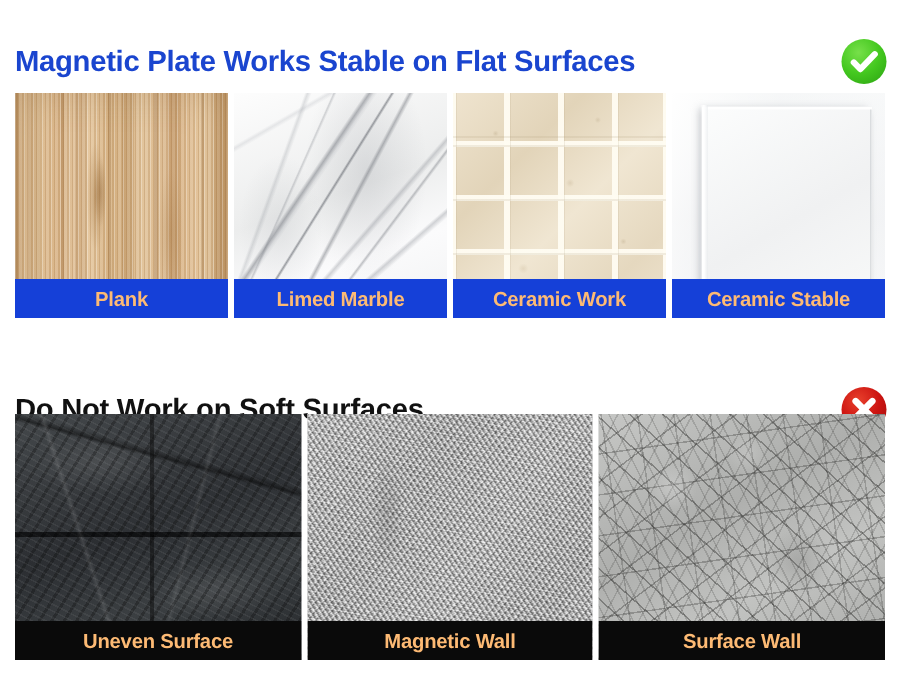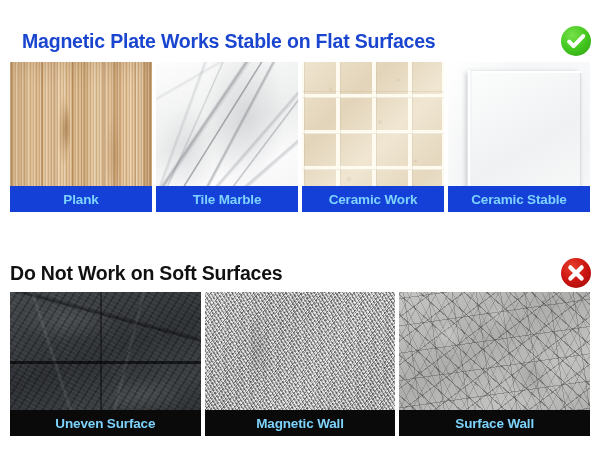--- a/index.html
+++ b/index.html
@@ -17,7 +17,7 @@
     height: 34px;
     display: flex; align-items: center; justify-content: space-between;
   }
-  .section-head.good { top: 24px; margin-left: 12px; }
+  .section-head.good { top: 24px; }
   .section-head.bad  { top: 236px; margin-top: 20px; }
 
   .section-title {

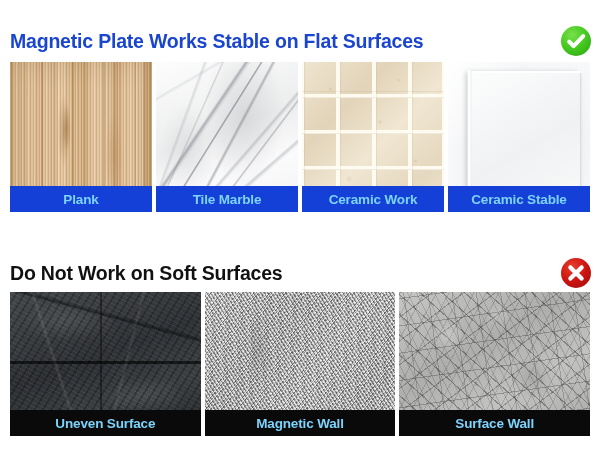--- a/index.html
+++ b/index.html
@@ -54,7 +54,7 @@
     position: absolute; left: 0; right: 0; bottom: 0;
     height: 26px;
     display: flex; align-items: center; justify-content: center;
-    color: #7dd3fc;
+    color: #fdba74;
     font-size: 13.5px;
     font-weight: bold;
     letter-spacing: -0.15px;

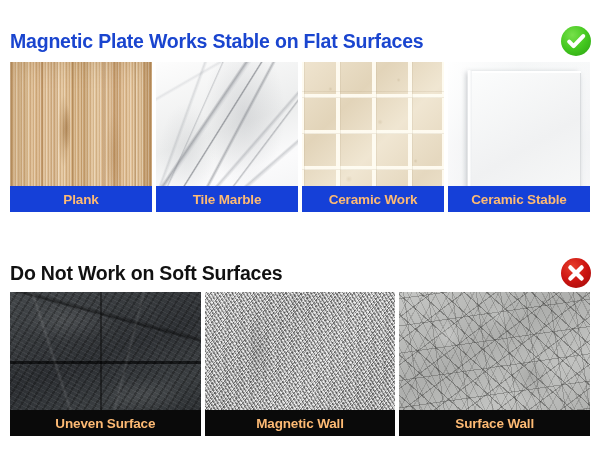--- a/index.html
+++ b/index.html
@@ -315,7 +315,7 @@
     </div>
     <div class="panel">
       <div class="swatch tex-marble"></div>
-      <div class="caption">Tile Marble</div>
+      <div class="caption">Limed Marble</div>
     </div>
     <div class="panel">
       <div class="swatch tex-ctile"></div>

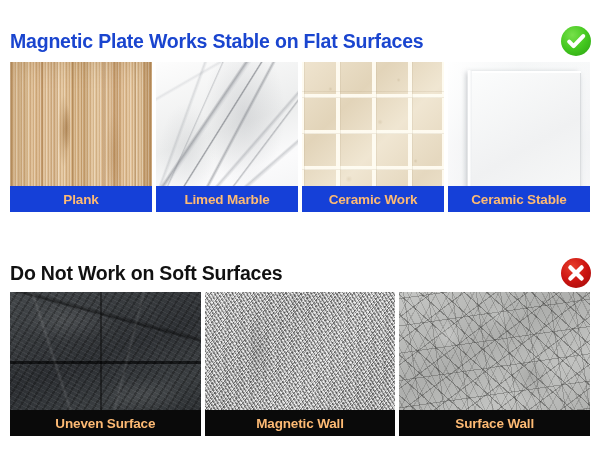--- a/index.html
+++ b/index.html
@@ -39,7 +39,7 @@
     gap: 4px;
   }
   .row.good { top: 62px; height: 150px; }
-  .row.bad  { top: 292px; height: 144px; }
+  .row.bad  { top: 276px; height: 164px; }
 
   .panel {
     position: relative;

